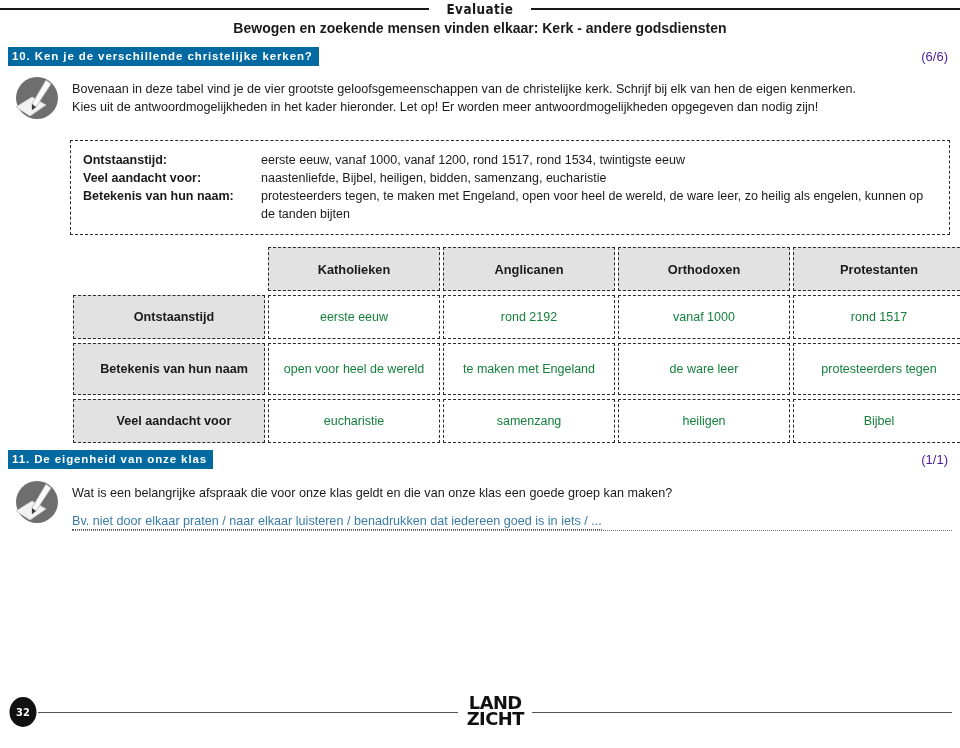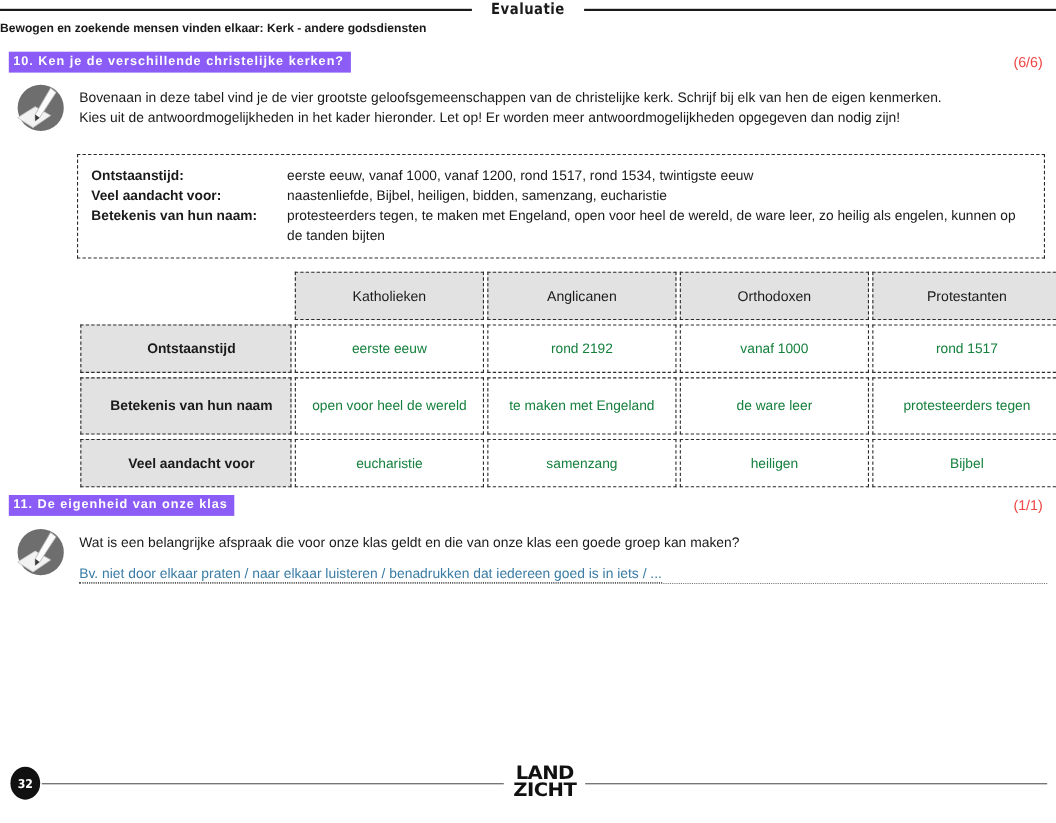--- a/index.html
+++ b/index.html
@@ -43,7 +43,8 @@
     position: absolute;
     top: 20px;
     left: 0; right: 0;
-    font-size: 11px;
+    text-align: center;
+    font-size: 14px;
     font-weight: 600;
     color: #1a1a1a;
   }

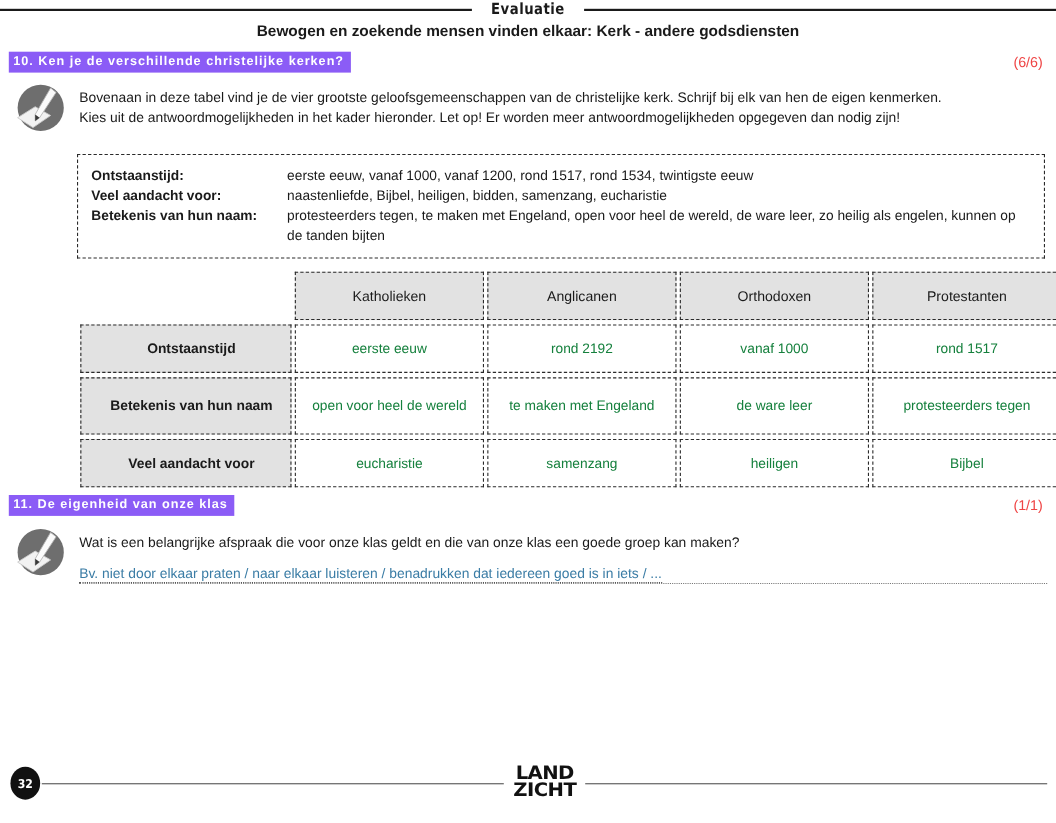--- a/index.html
+++ b/index.html
@@ -59,7 +59,7 @@
     justify-content: space-between;
   }
   .qbar {
-    background: #8b5cf6;
+    background: #0369a1;
     color: #ffffff;
     font-size: 11.5px;
     font-weight: 700;

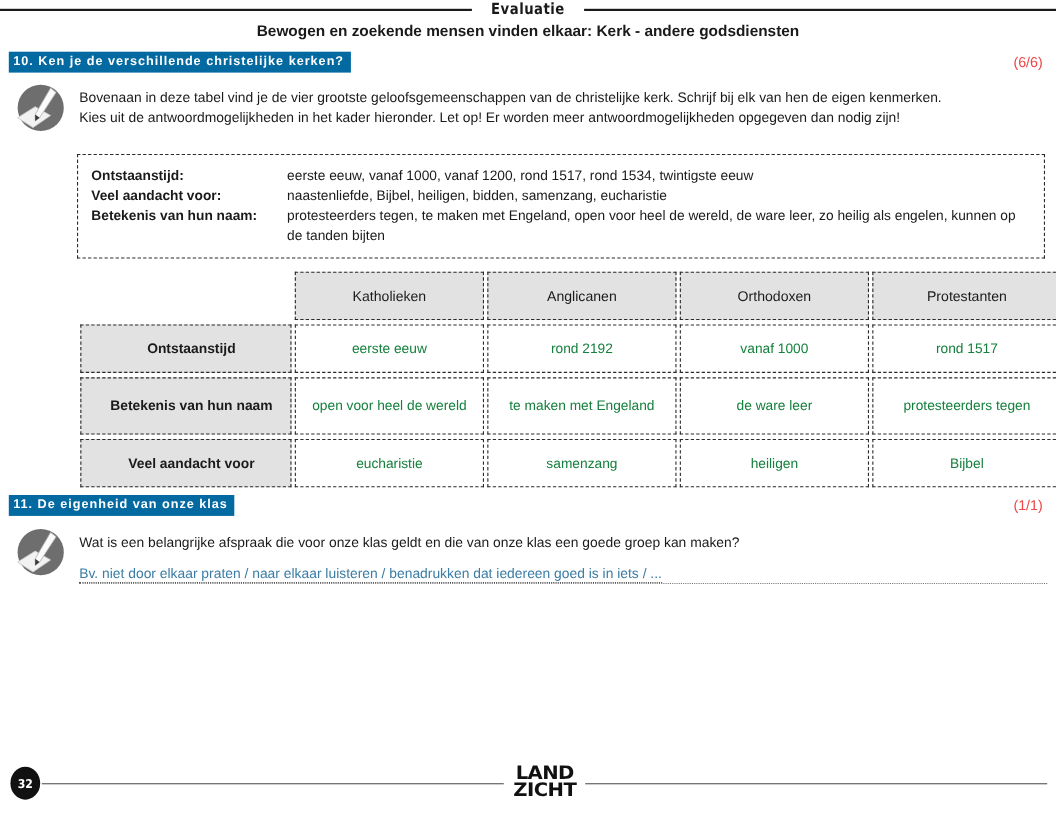--- a/index.html
+++ b/index.html
@@ -69,7 +69,7 @@
   }
   .qscore {
     font-size: 13px;
-    color: #ef4444;
+    color: #4c1d95;
     padding-right: 4px;
   }
 

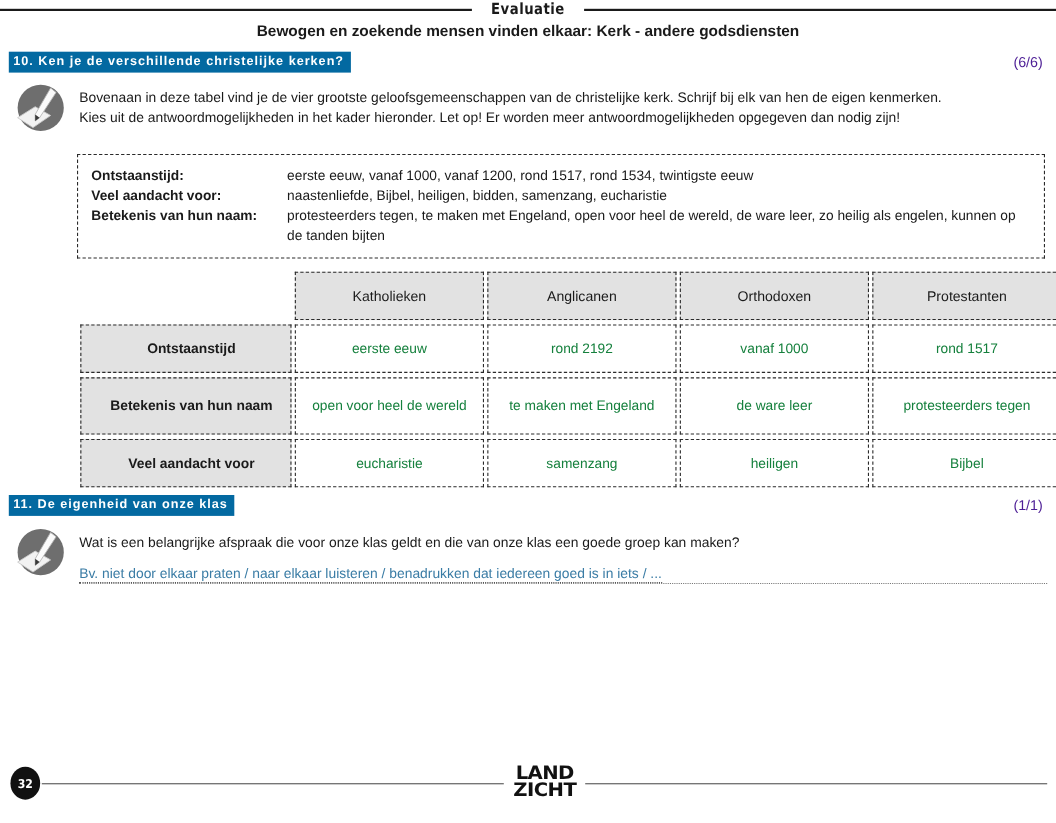--- a/index.html
+++ b/index.html
@@ -136,7 +136,7 @@
   .ctable td.hcell {
     background: #e2e2e2;
     border: 1.5px dashed #2a2a2a;
-    font-weight: 400;
+    font-weight: 700;
     font-size: 12.8px;
     height: 22px;
   }

